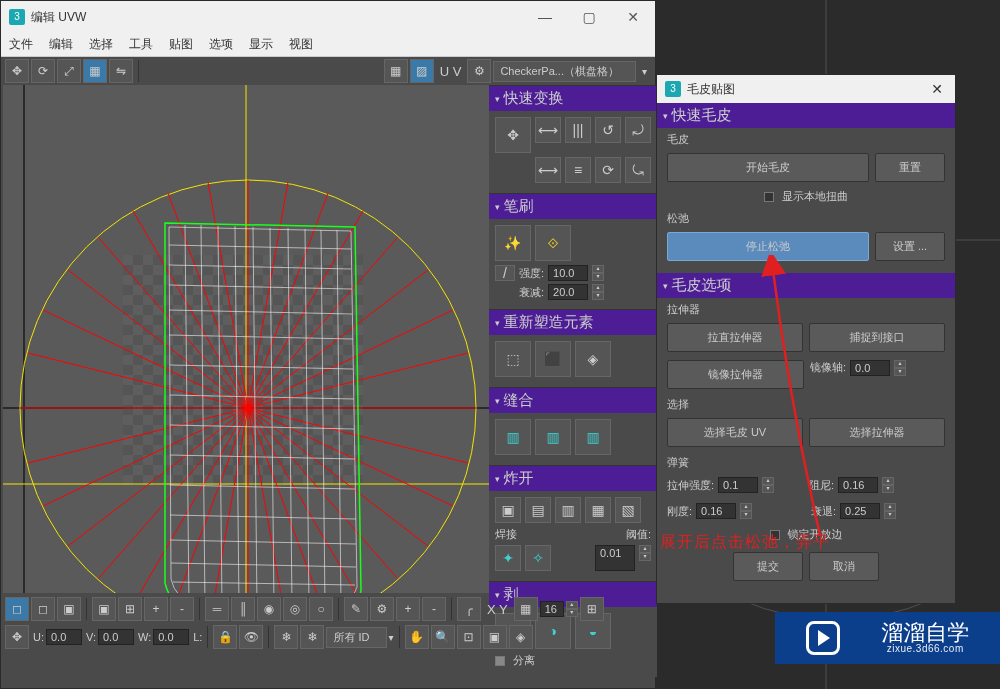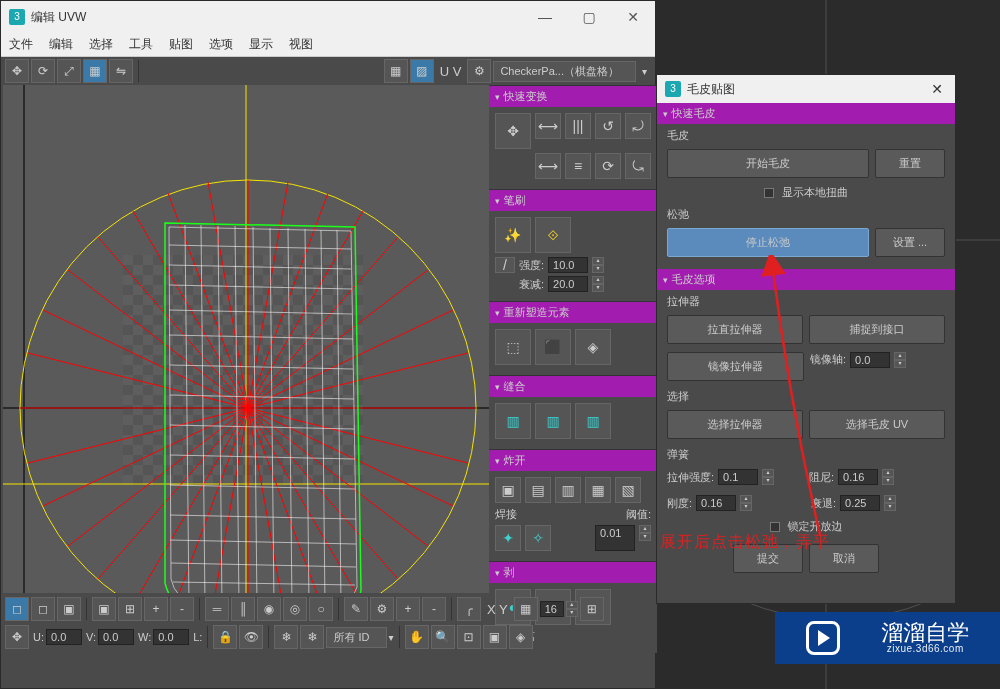--- a/index.html
+++ b/index.html
@@ -93,9 +93,9 @@
   border-top: 1px solid #333;
 }
 .rollout-header {
-  background: #a21caf;
+  background: #4c1d95;
   color: #ccc;
-  font-size: 11px;
+  font-size: 15px;
   padding: 3px 6px;
   display: flex;
   align-items: center;

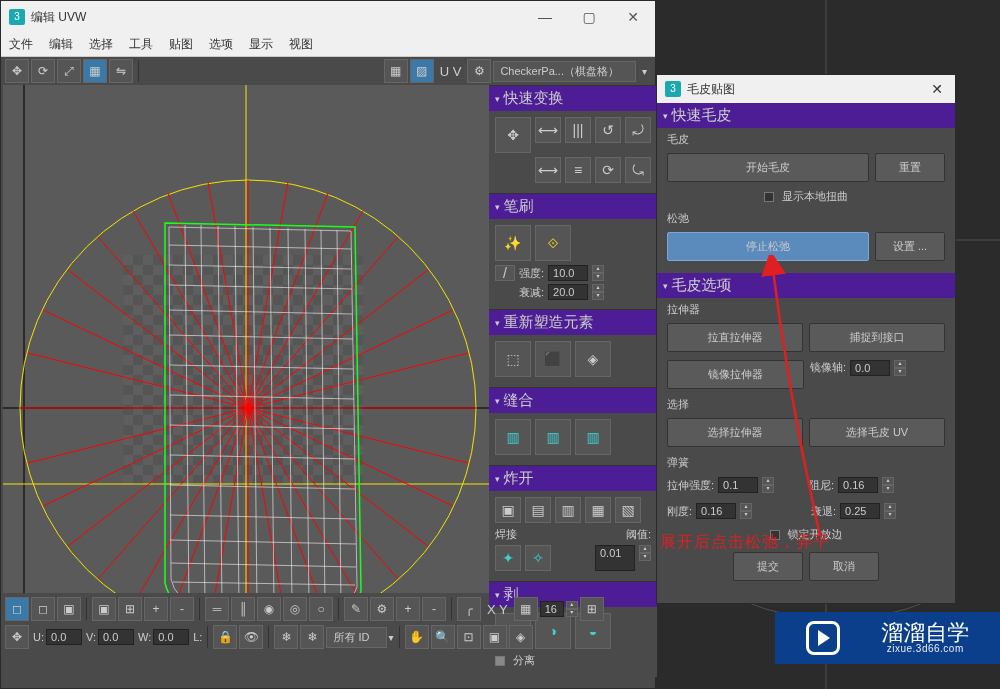--- a/index.html
+++ b/index.html
@@ -619,8 +619,8 @@
     </div>
     <div class="g-label">选择</div>
     <div class="btn-row">
+      <div class="panel-btn">选择毛皮 UV</div>
       <div class="panel-btn">选择拉伸器</div>
-      <div class="panel-btn">选择毛皮 UV</div>
     </div>
     <div class="g-label">弹簧</div>
     <div style="display:flex;padding:2px 10px;gap:6px">

